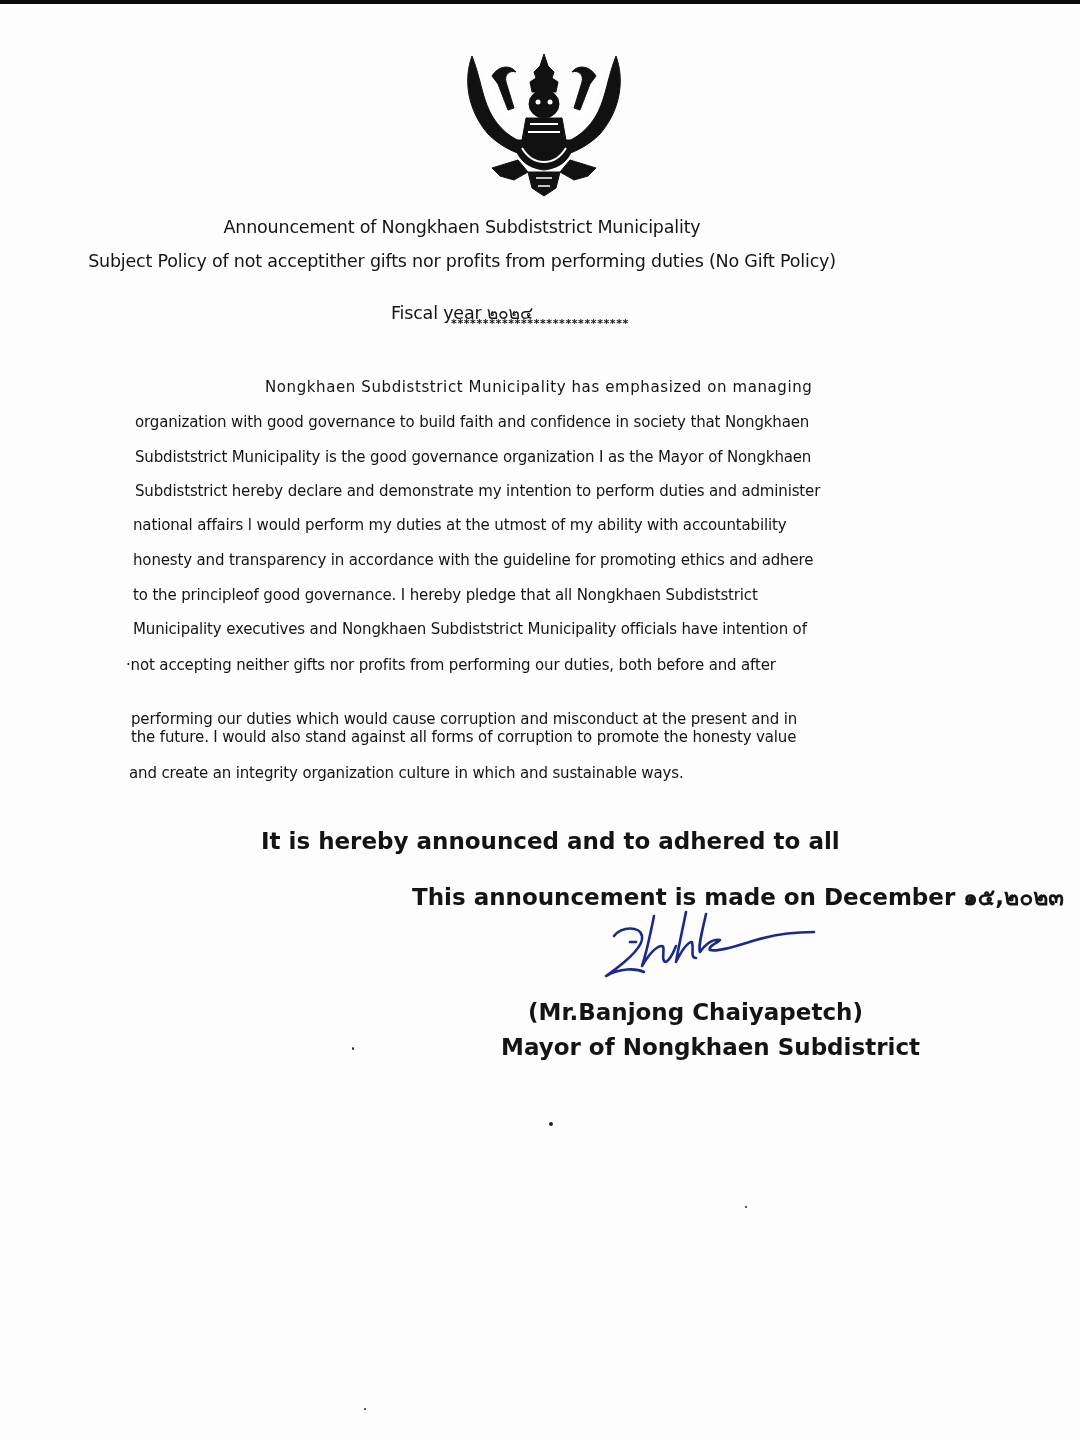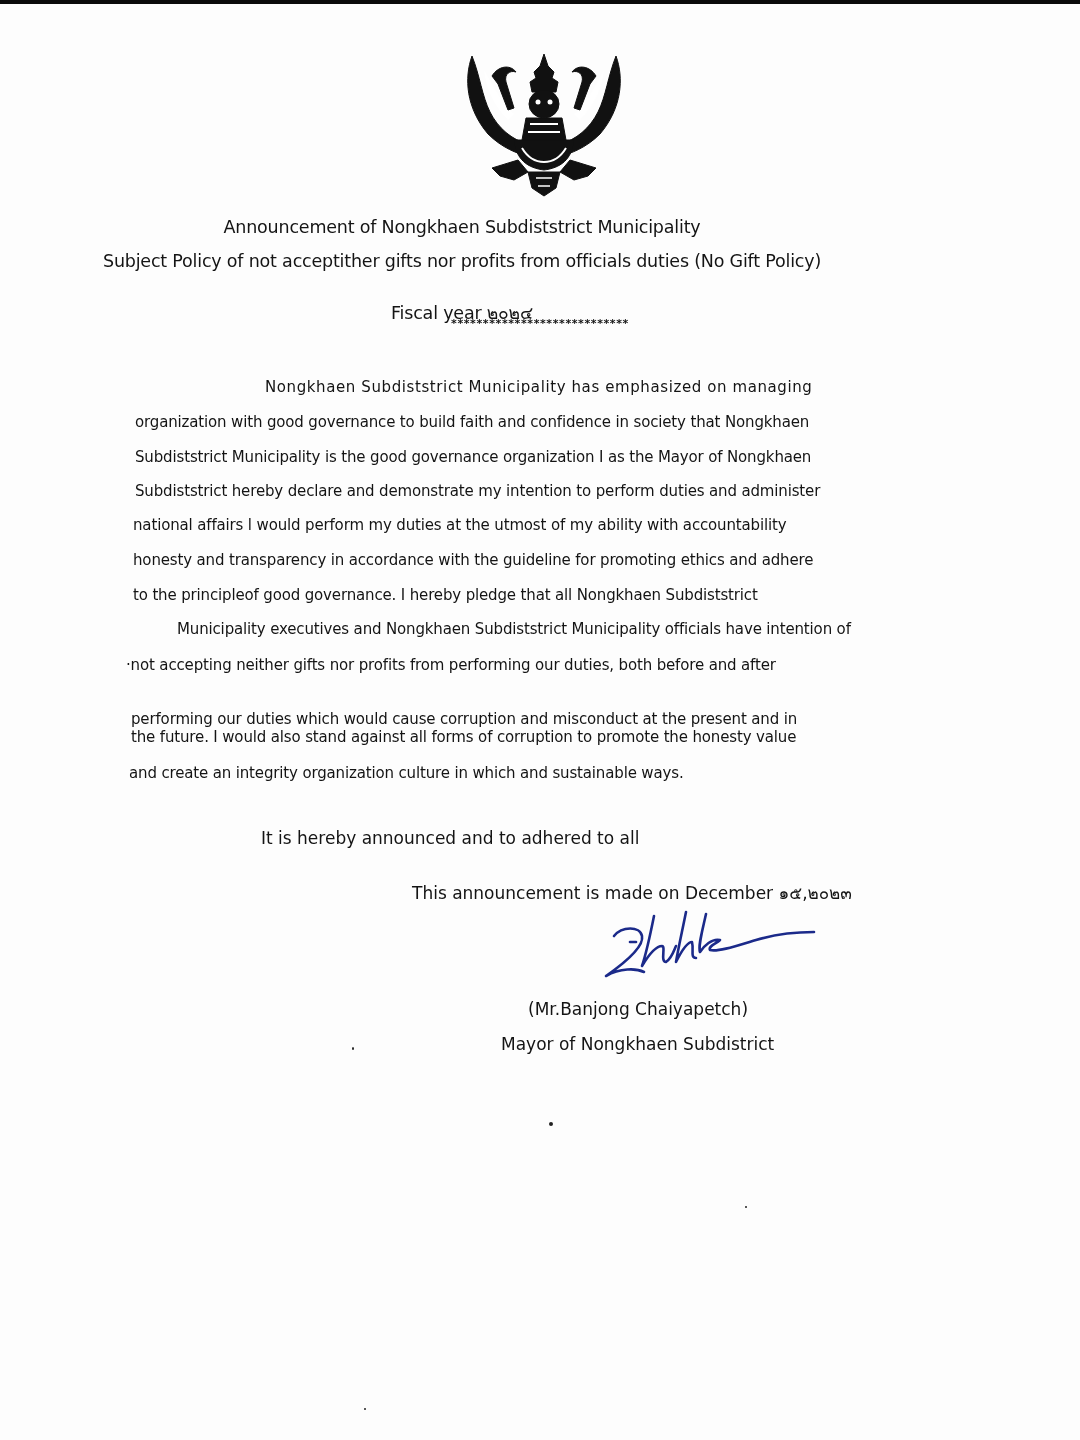--- a/index.html
+++ b/index.html
@@ -105,7 +105,7 @@
 </svg>
 
 <div class="heading-line h1">Announcement of Nongkhaen Subdiststrict Municipality</div>
-<div class="heading-line h2">Subject Policy of not acceptither gifts nor profits from officials duties (No Gift Policy)</div>
+<div class="heading-line h2">Subject Policy of not acceptither gifts nor profits from performing duties (No Gift Policy)</div>
 <div class="heading-line h3">Fiscal year ๒๐๒๔</div>
 <div class="stars">****************************</div>
 

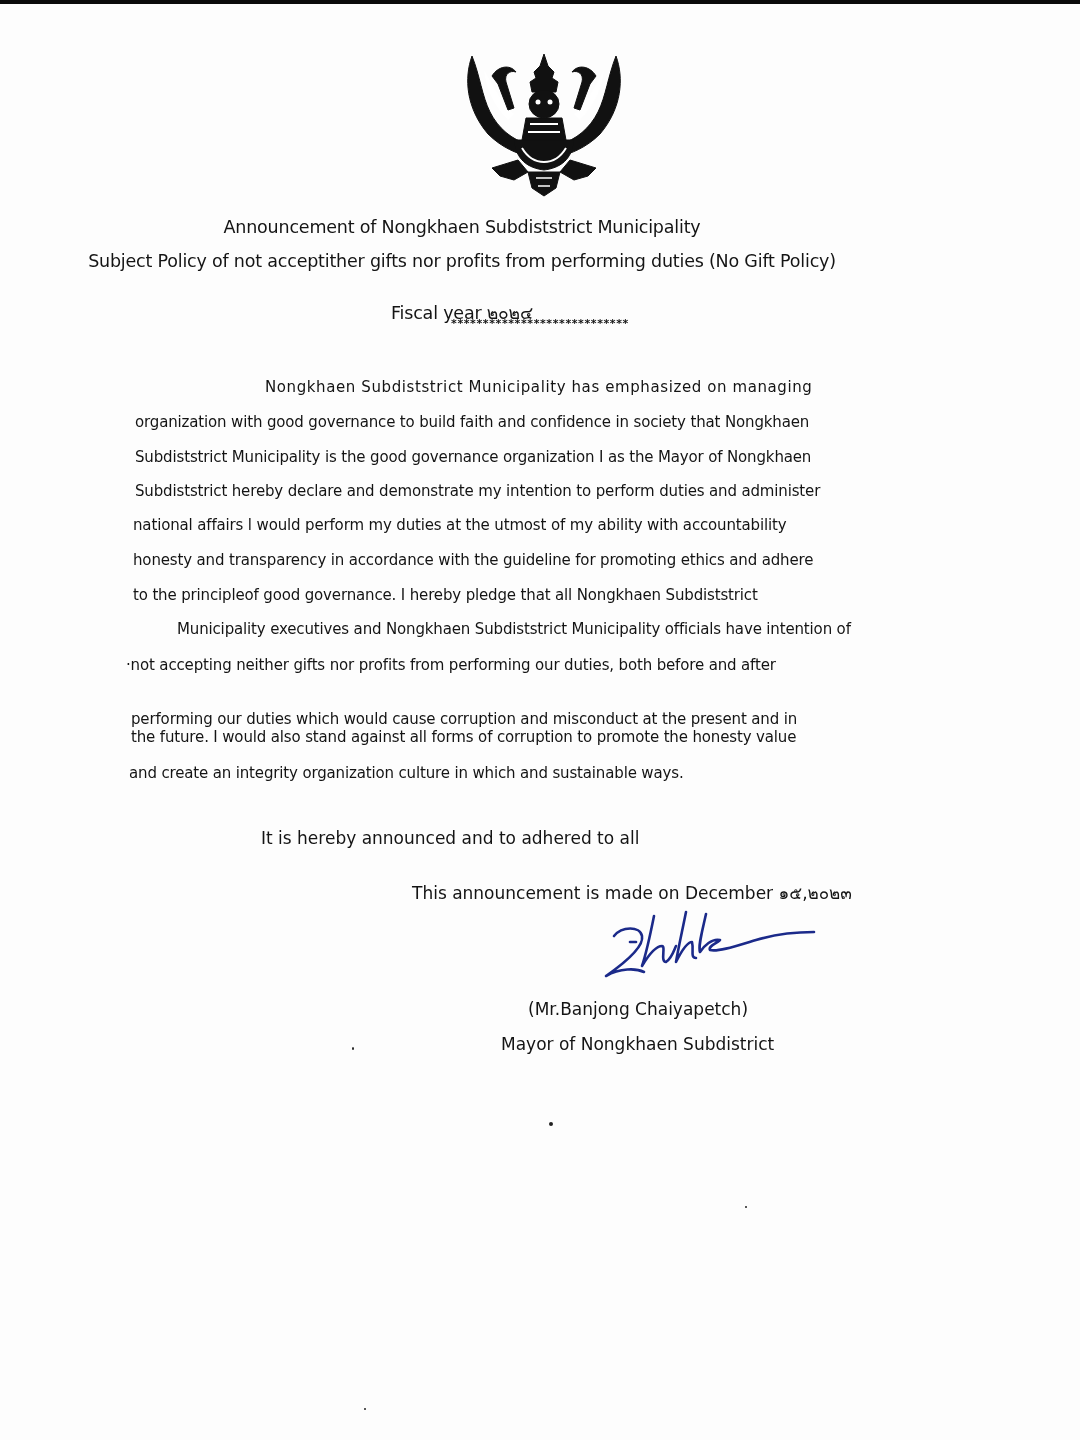--- a/index.html
+++ b/index.html
@@ -117,7 +117,7 @@
   <div class="body-line" style="left:133px; top:516px;">national affairs l would perform my duties at the utmost of my ability with accountability</div>
   <div class="body-line" style="left:133px; top:551px;">honesty and transparency in accordance with the guideline for promoting ethics and adhere</div>
   <div class="body-line" style="left:133px; top:586px;">to the principleof good governance. I hereby pledge that all Nongkhaen Subdiststrict</div>
-  <div class="body-line" style="left:133px; top:620px;margin-left:44px;">Municipality executives and Nongkhaen Subdiststrict Municipality officials have intention of</div>
+  <div class="body-line" style="left:133px; top:620px;">Municipality executives and Nongkhaen Subdiststrict Municipality officials have intention of</div>
   <div class="body-line" style="left:126px; top:656px;">·not accepting neither gifts nor profits from performing our duties, both before and after</div>
   <div class="body-line" style="left:131px; top:692px;margin-top:18px;">performing our duties which would  cause corruption and misconduct at the present and in</div>
   <div class="body-line" style="left:131px; top:728px;">the future. I would also stand against all forms of corruption to promote the honesty value</div>

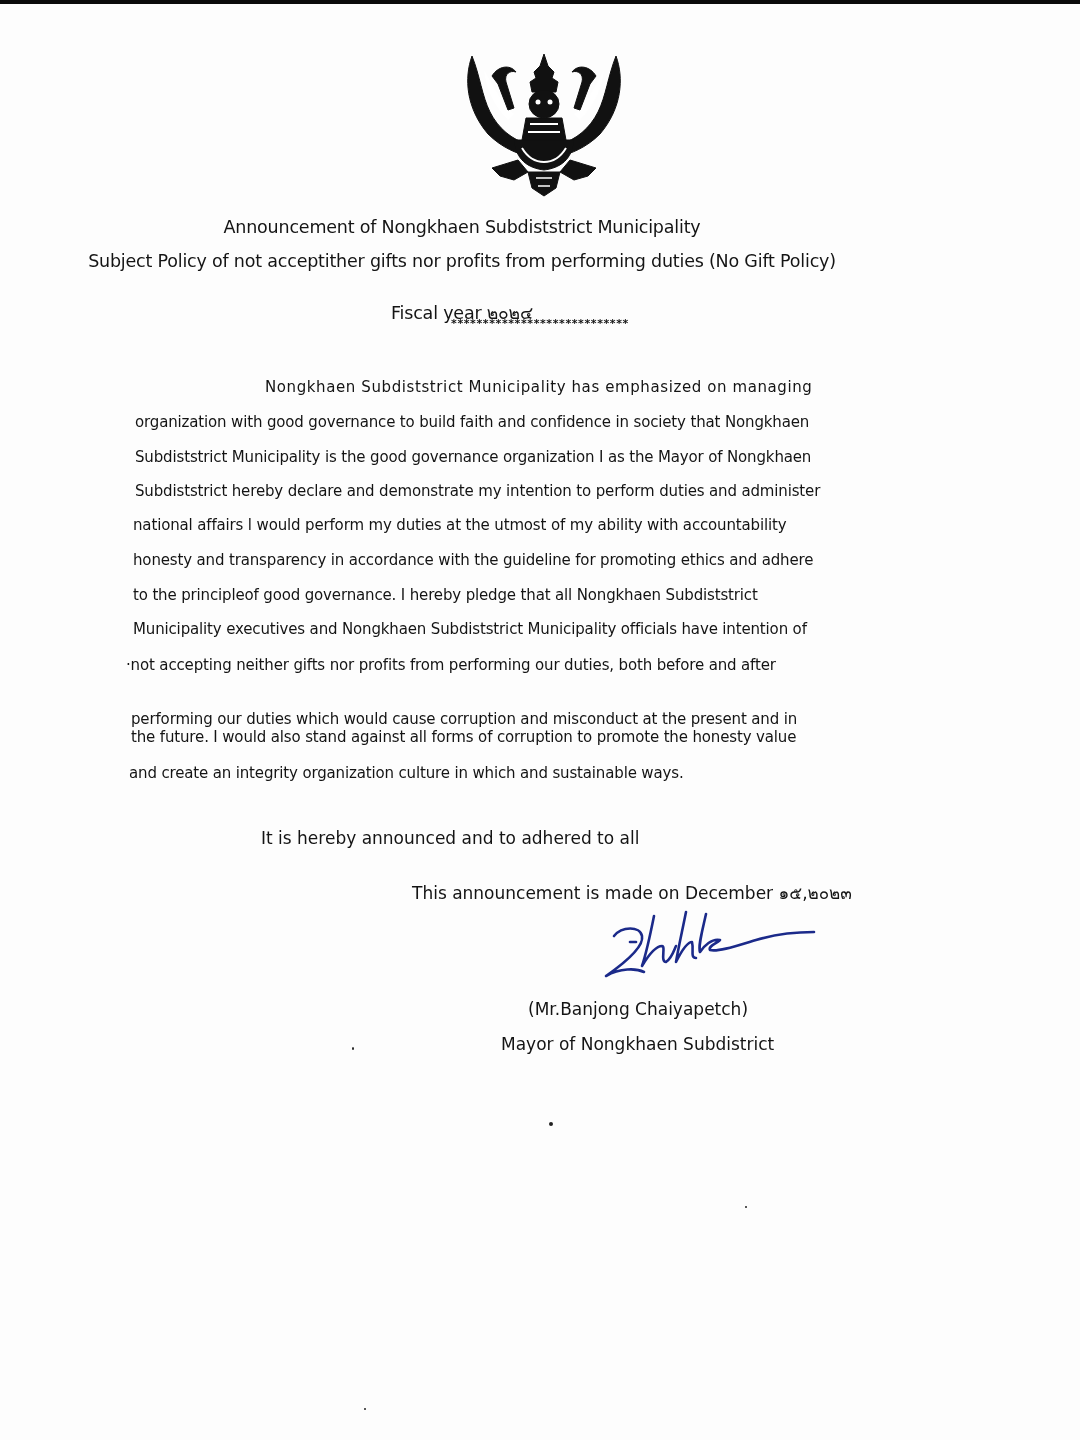--- a/index.html
+++ b/index.html
@@ -53,8 +53,9 @@
     }
     .closing {
       position: absolute;
-      font-size: 17px;
+      font-size: 23px;
       white-space: nowrap;
+      font-weight: bold;
     }
     .signature {
       position: absolute;

